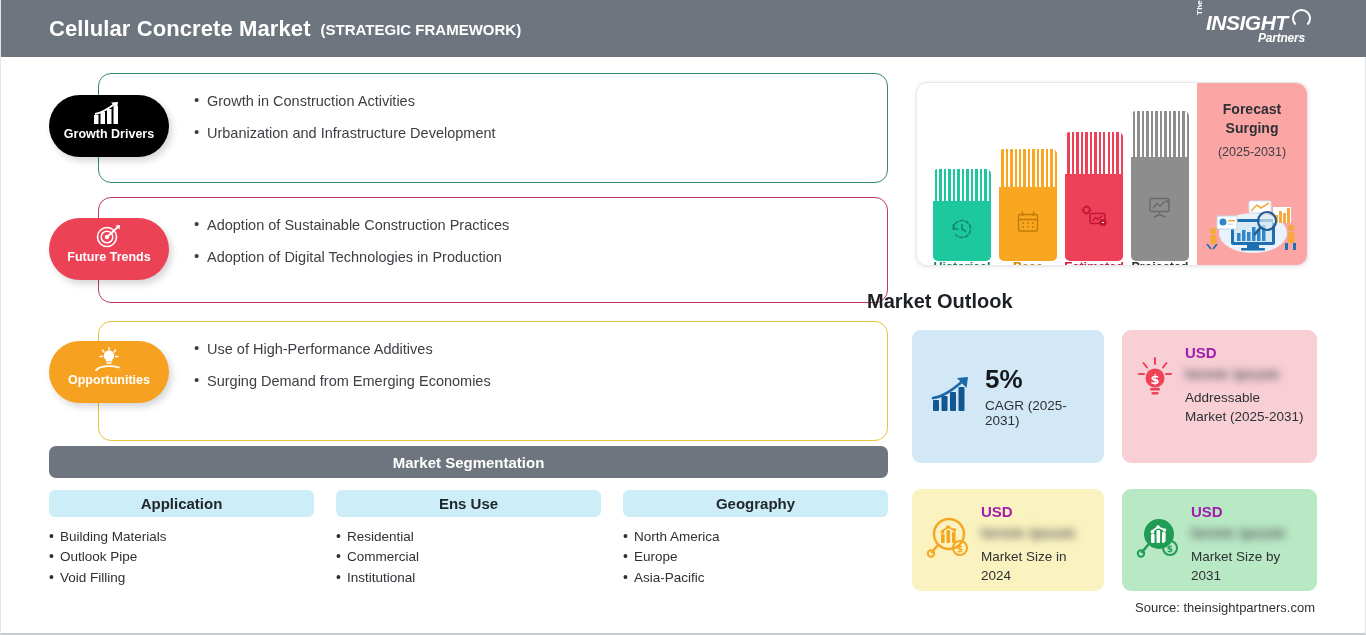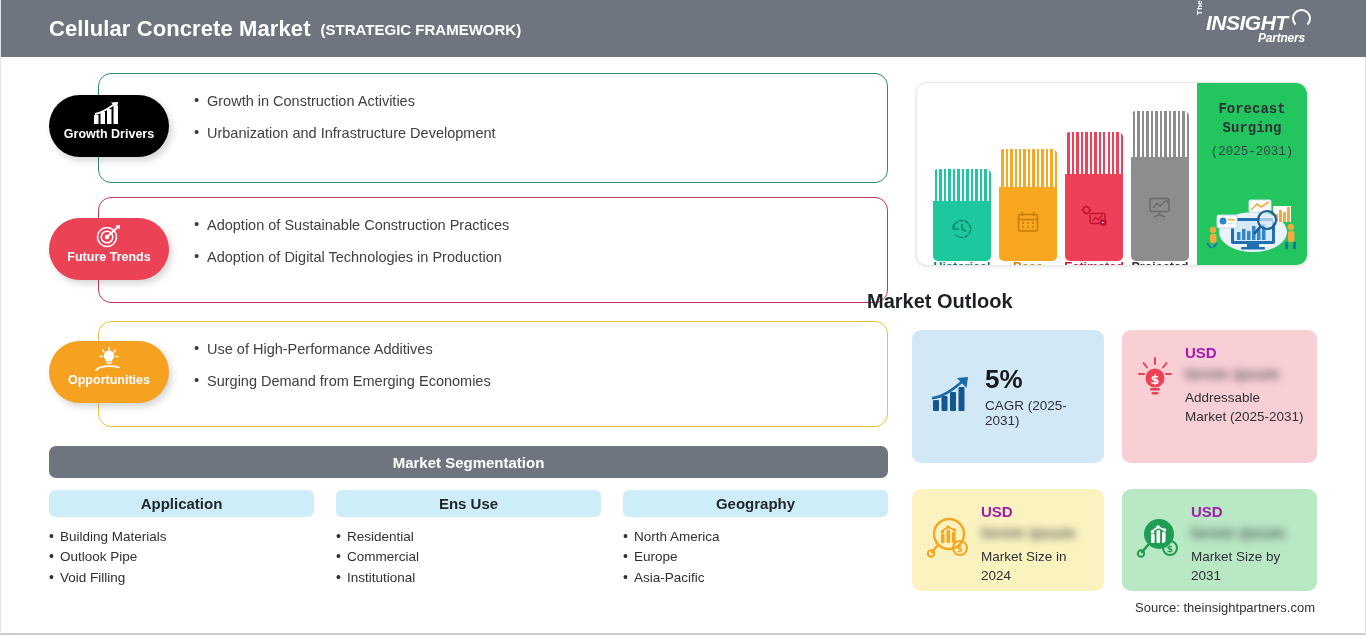--- a/index.html
+++ b/index.html
@@ -174,9 +174,8 @@
   .forecast-right {
     position: absolute; right: 0; top: 0;
     width: 110px; height: 184px;
-    background: #22c55e;
+    background: #fca5a5;
     border-radius: 0 11px 11px 0;
-    font-family: Liberation Mono, monospace;
   }
   .fc-title {
     position: absolute; top: 17px; left: 0; right: 0;

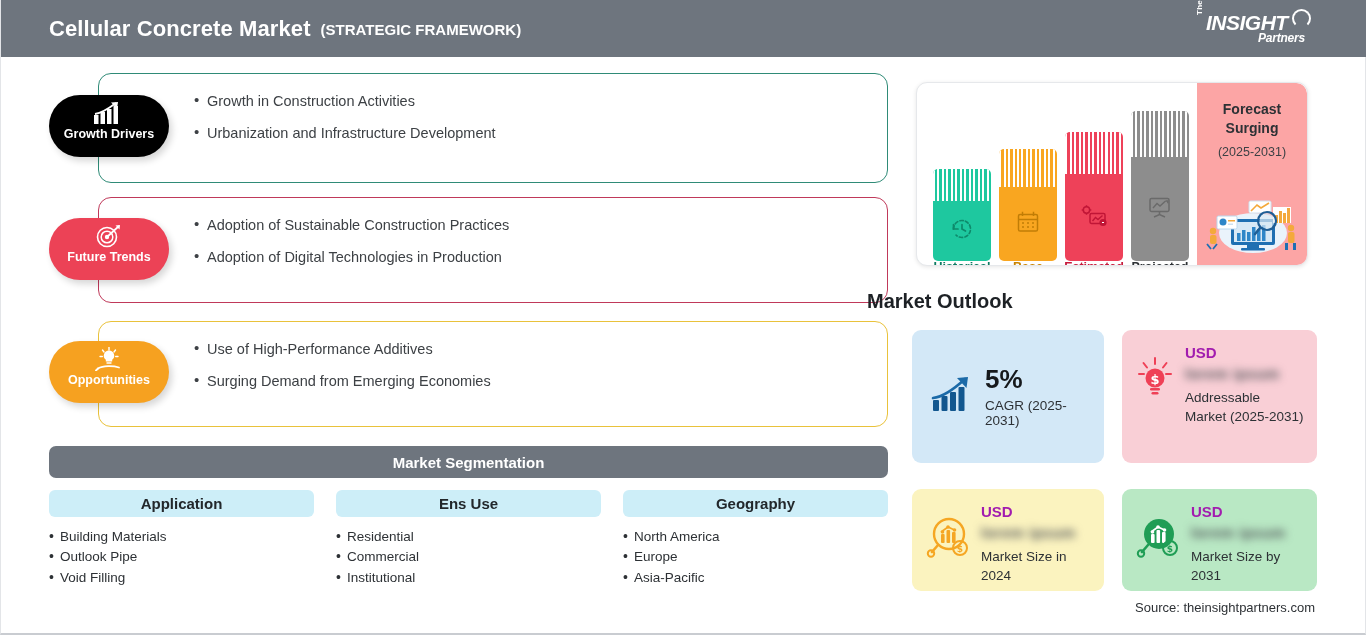--- a/index.html
+++ b/index.html
@@ -81,7 +81,7 @@
   }
   .panel.p1 { top: 73px;  height: 110px; border-color: #2f8b77; }
   .panel.p2 { top: 197px; height: 106px; border-color: #c0395a; }
-  .panel.p3 { top: 321px; height: 106px; border-color: #e9c23b; }
+  .panel.p3 { top: 321px; height: 120px; border-color: #e9c23b; }
 
   .panel-bullets {
     position: absolute;

